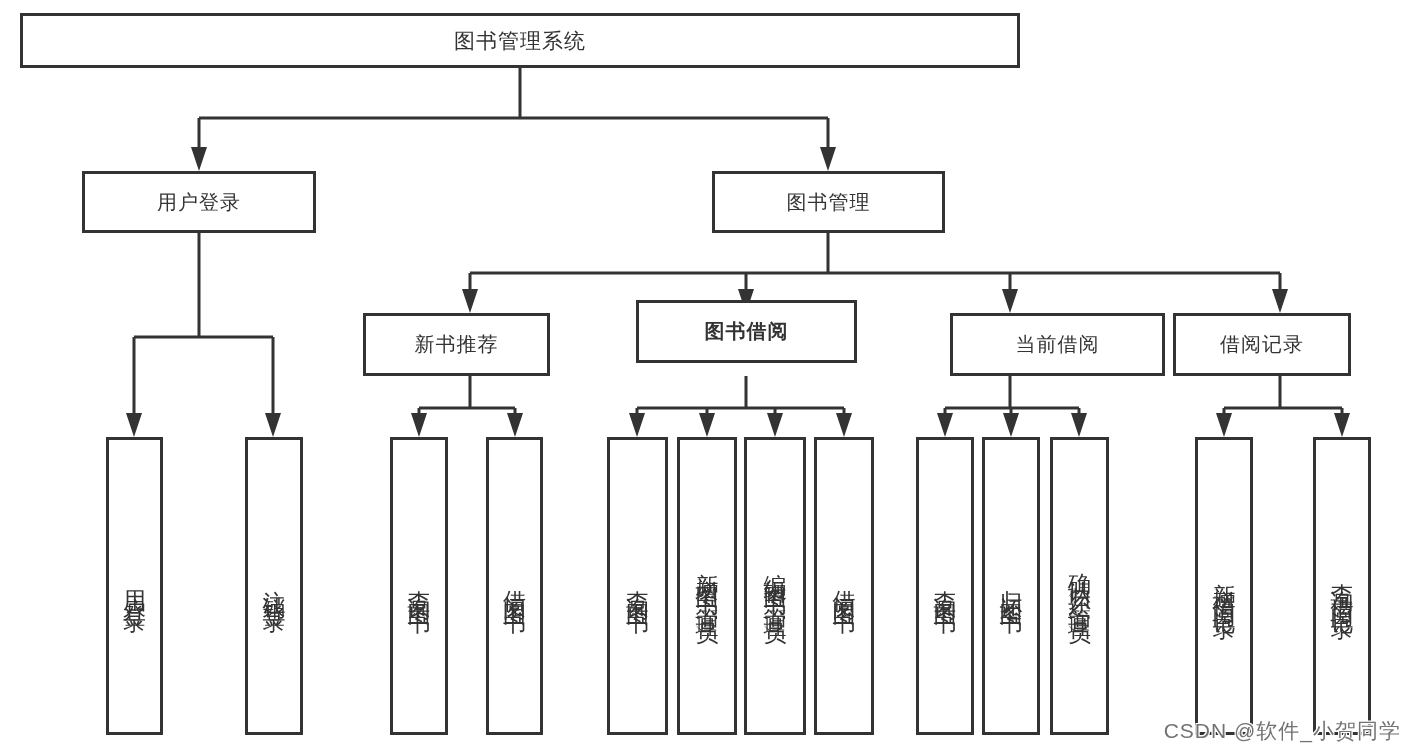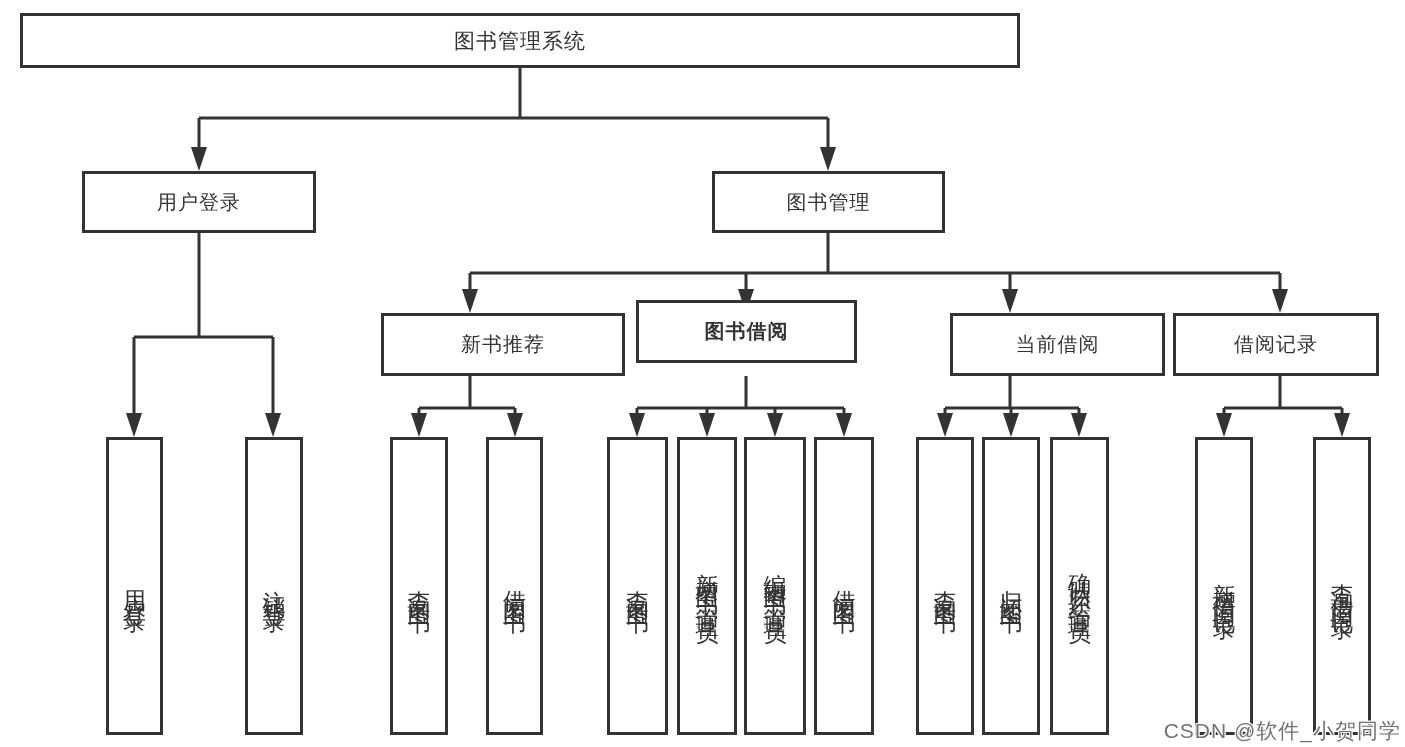--- a/index.html
+++ b/index.html
@@ -90,7 +90,7 @@
     <span>图书管理</span>
   </div>
 
-  <div class="node h" style="left:381px;top:313px;width:244px;height:63px;">
+  <div class="node h" style="left:363px;top:313px;width:187px;height:63px;">
     <span>新书推荐</span>
   </div>
   <div class="node h" style="left:636px;top:300px;width:221px;height:63px;font-weight:bold;">

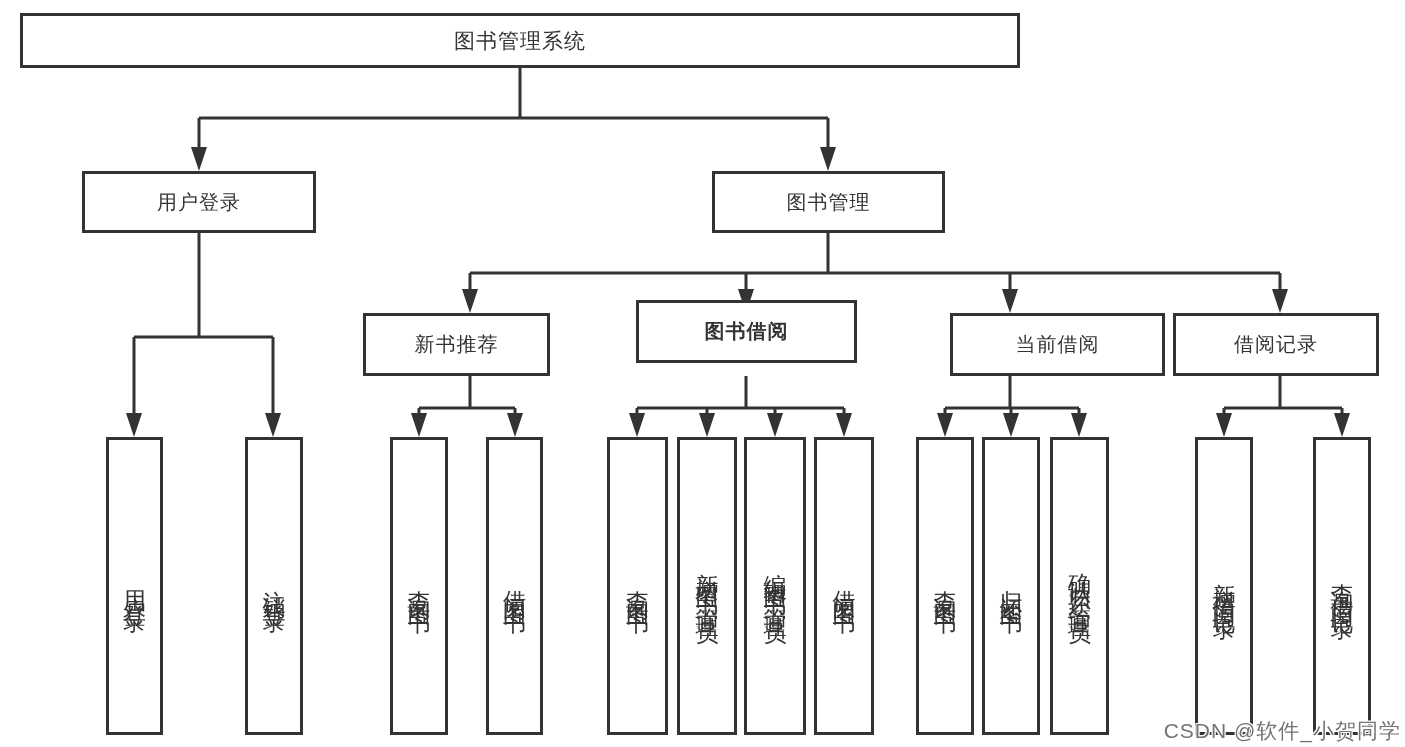--- a/index.html
+++ b/index.html
@@ -99,7 +99,7 @@
   <div class="node h" style="left:902px;top:313px;width:215px;height:63px;margin-left:48px;">
     <span>当前借阅</span>
   </div>
-  <div class="node h" style="left:1173px;top:313px;width:206px;height:63px;">
+  <div class="node h" style="left:1173px;top:313px;width:178px;height:63px;">
     <span>借阅记录</span>
   </div>
 

